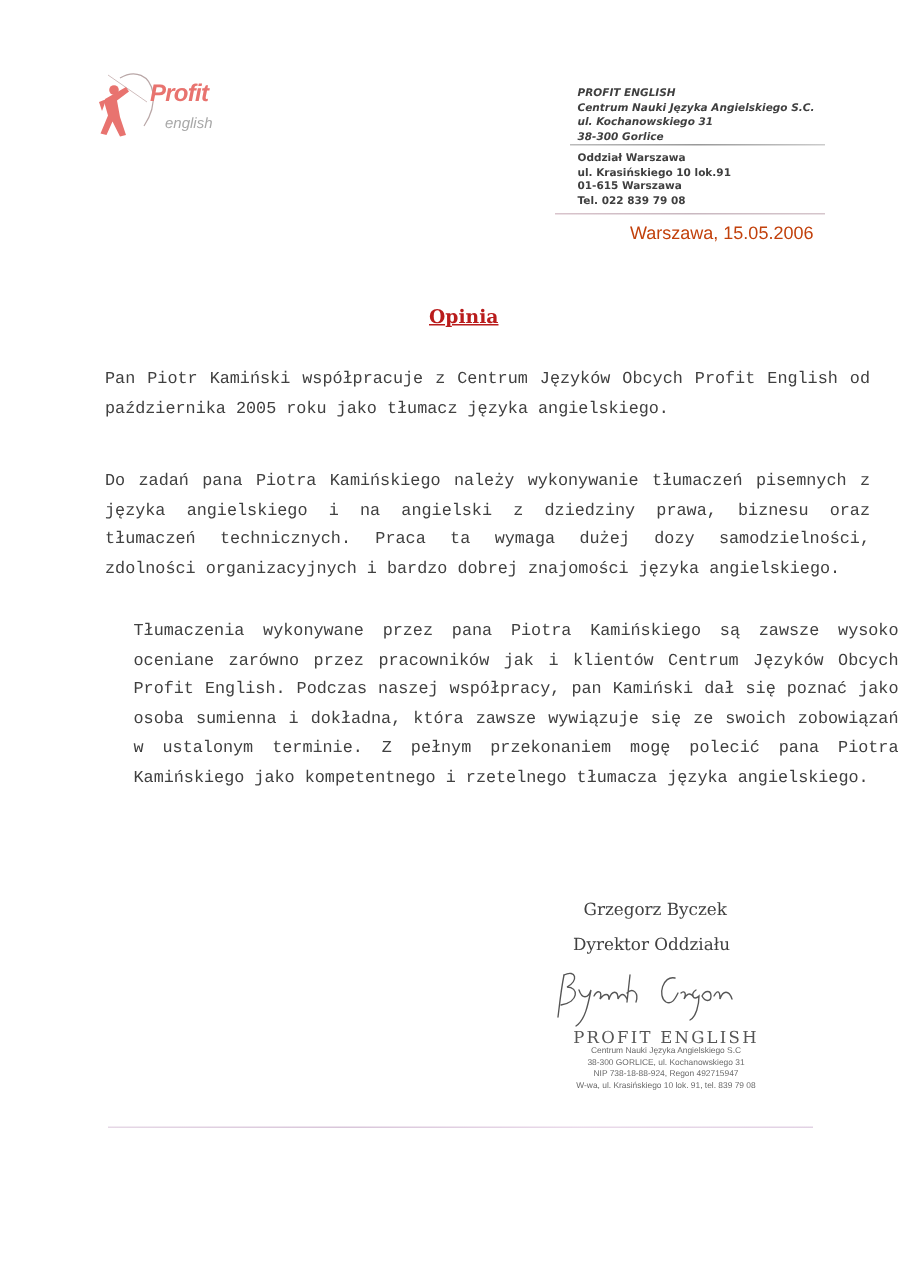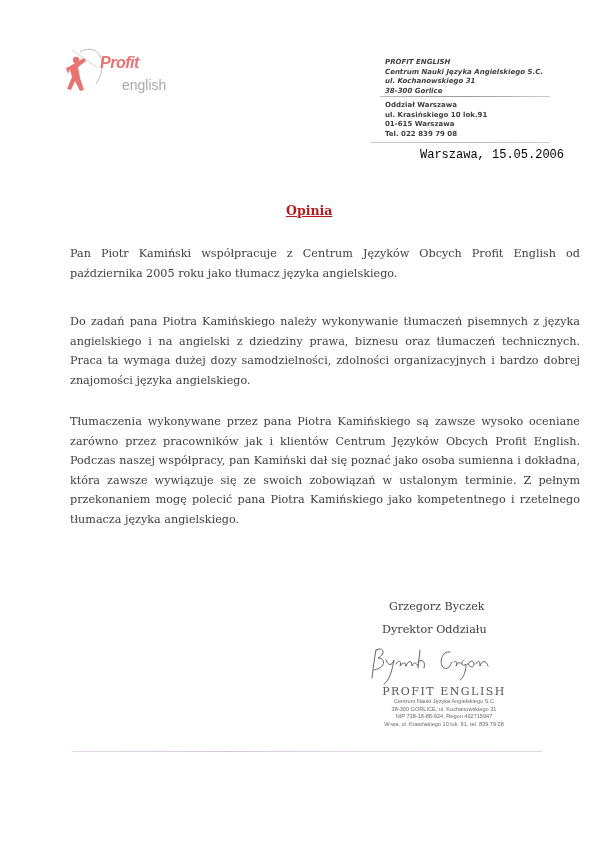--- a/index.html
+++ b/index.html
@@ -8,7 +8,7 @@
 
     .logo { position: absolute; left: 62px; top: 44px; width: 100px; height: 50px; }
     .logo-text { position: absolute; left: 38px; top: 10px; font-family: "Liberation Sans", sans-serif; font-weight: bold; font-style: italic; font-size: 16px; color: #e8736f; letter-spacing: -0.5px; }
-    .logo-sub { position: absolute; left: 60px; top: 33px; font-family: "Liberation Sans", sans-serif; font-size: 14px; color: #a8a8a8; }
+    .logo-sub { position: absolute; left: 48px; top: 33px; font-family: "Liberation Sans", sans-serif; font-style: italic; font-size: 10px; color: #a8a8a8; }
     .logo-figure { position: absolute; left: 0; top: 0; }
 
     .company-block { position: absolute; left: 385px; top: 58px; font-family: "DejaVu Sans", sans-serif; font-weight: bold; font-style: italic; font-size: 7px; line-height: 9.5px; color: #3f3f3f; }

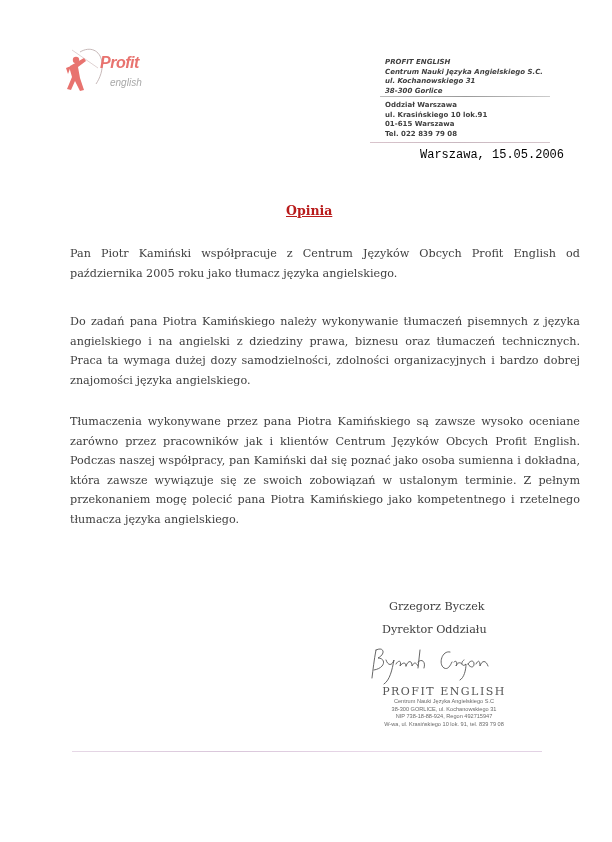--- a/index.html
+++ b/index.html
@@ -16,7 +16,7 @@
     .rule-1 { position: absolute; left: 380px; top: 96px; width: 170px; height: 1px; background: linear-gradient(90deg, #bbbbbb, #999999, #cccccc); }
     .rule-2 { position: absolute; left: 370px; top: 142px; width: 180px; height: 1px; background: linear-gradient(90deg, #d9c4cc, #c9b8c0, #d6c6cc); }
 
-    .date { position: absolute; left: 420px; top: 148px; font-size: 12px; color: #000000; font-family: Liberation Mono, monospace; }
+    .date { position: absolute; left: 420px; top: 148px; font-size: 12px; color: #c2410c; font-family: Liberation Sans, sans-serif; }
 
     .title { position: absolute; left: 286px; top: 203px; font-size: 12.5px; font-weight: bold; text-decoration: underline; color: #b91c1c; }
 

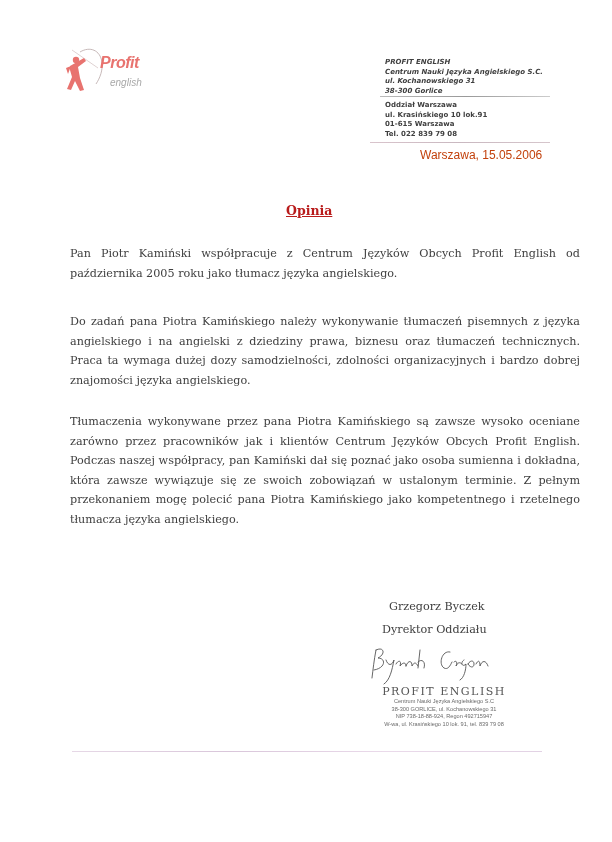--- a/index.html
+++ b/index.html
@@ -20,7 +20,7 @@
 
     .title { position: absolute; left: 286px; top: 203px; font-size: 12.5px; font-weight: bold; text-decoration: underline; color: #b91c1c; }
 
-    .para { position: absolute; left: 70px; width: 510px; font-size: 11.2px; line-height: 19.6px; text-align: justify; color: #404040; }
+    .para { position: absolute; left: 70px; width: 510px; font-size: 11.2px; line-height: 19.6px; text-align: justify; color: #404040; font-family: Liberation Mono, monospace; }
     .p1 { top: 244px; }
     .p2 { top: 312px; }
     .p3 { top: 412px; }

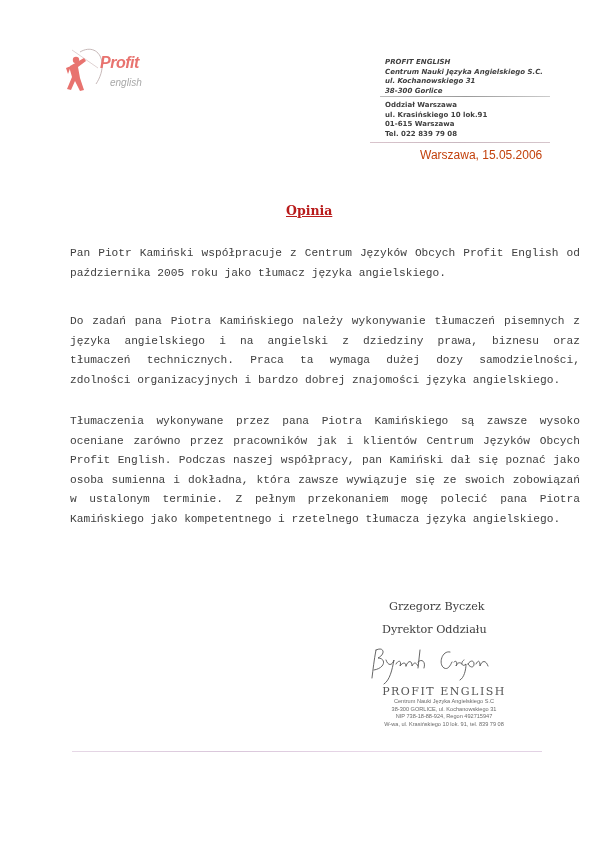--- a/index.html
+++ b/index.html
@@ -23,7 +23,7 @@
     .para { position: absolute; left: 70px; width: 510px; font-size: 11.2px; line-height: 19.6px; text-align: justify; color: #404040; font-family: Liberation Mono, monospace; }
     .p1 { top: 244px; }
     .p2 { top: 312px; }
-    .p3 { top: 412px; }
+    .p3 { top: 412px; margin-left: 19px; }
 
     .sig-name { position: absolute; left: 389px; top: 600px; font-size: 11.2px; color: #404040; }
     .sig-role { position: absolute; left: 382px; top: 623px; font-size: 11.2px; color: #404040; }

